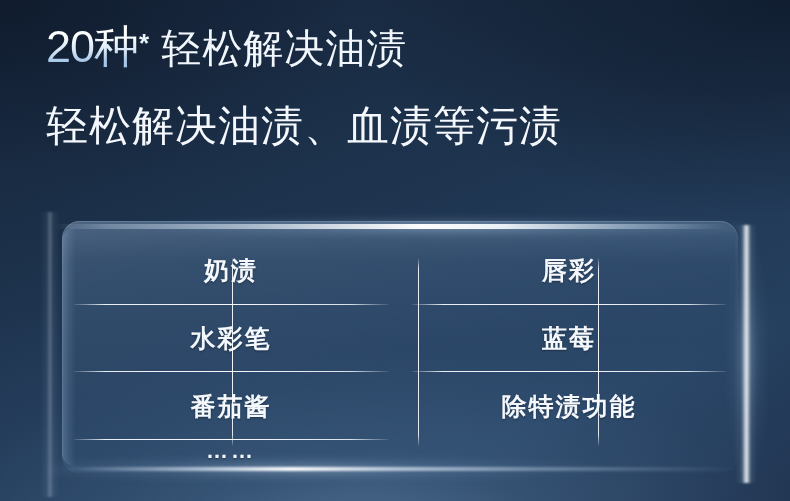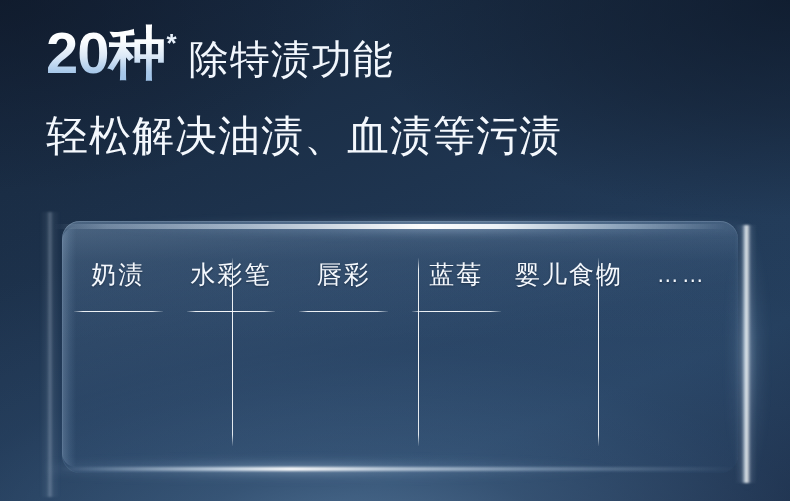--- a/index.html
+++ b/index.html
@@ -156,8 +156,8 @@
   }
   .big-num {
     position: relative;
-    font-size: 58px;
-    font-weight: 700;
+    font-size: 45px;
+    font-weight: 400;
     line-height: 1;
     letter-spacing: -1px;
     background: linear-gradient(to bottom,

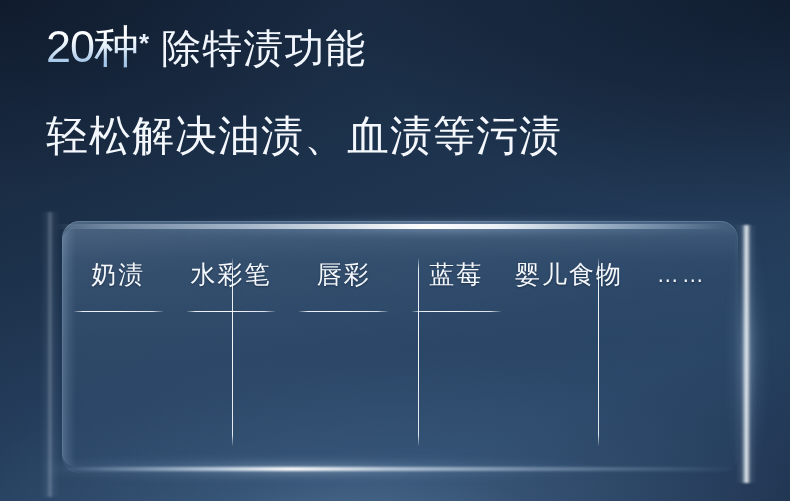--- a/index.html
+++ b/index.html
@@ -378,7 +378,7 @@
     <div class="line1">
       <span class="big-num">20种</span>
       <span class="asterisk">*</span>
-      <span class="sub-title">除特渍功能</span>
+      <span class="sub-title">轻松解决油渍</span>
     </div>
     <div class="line2">轻松解决油渍、血渍等污渍</div>
   </div>

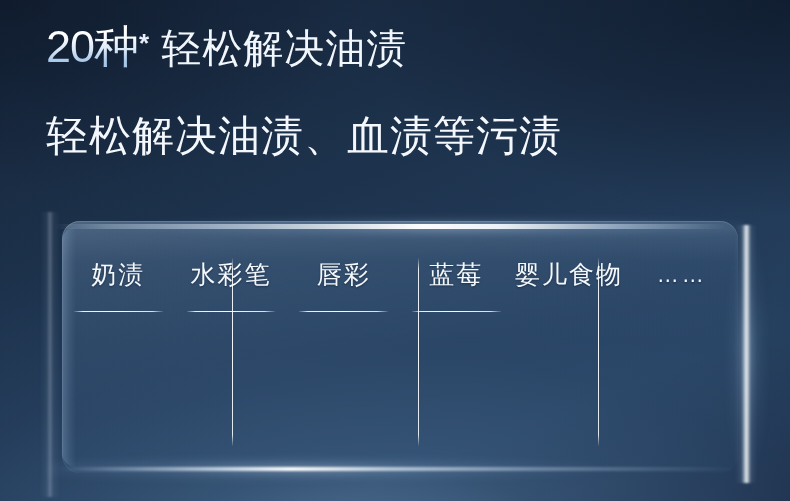--- a/index.html
+++ b/index.html
@@ -190,7 +190,6 @@
     letter-spacing: 1px;
   }
   .line2 {
-    margin-top: 10px;
     font-size: 42px;
     font-weight: 400;
     color: #f4f8fd;

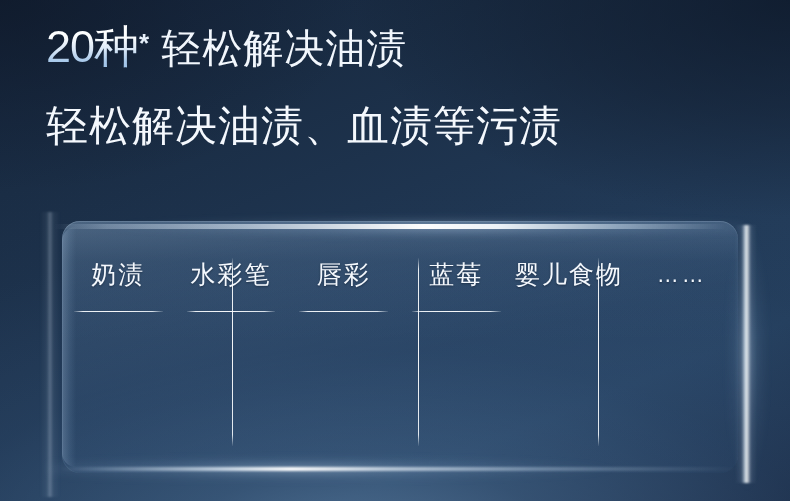--- a/index.html
+++ b/index.html
@@ -309,8 +309,9 @@
     width: 676px;
     height: 225px;
     display: grid;
-    grid-template-columns: repeat(6, 1fr);
+    grid-template-columns: repeat(2, 1fr);
     grid-template-rows: repeat(3, 1fr);
+    font-weight: bold;
   }
   .cell {
     display: flex;

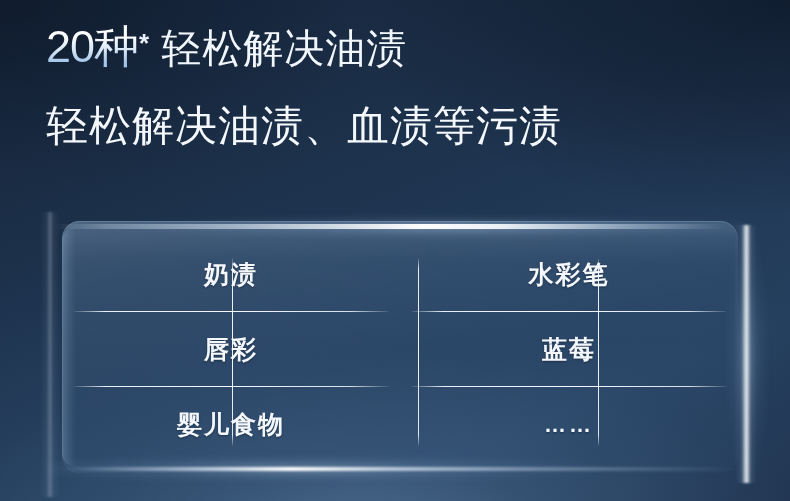--- a/index.html
+++ b/index.html
@@ -400,10 +400,10 @@
         <span class="cell-label">奶渍</span>
       </div>
     <div class="cell hsep">
+        <span class="cell-label">唇彩</span>
+      </div>
+    <div class="cell hsep">
         <span class="cell-label">水彩笔</span>
-      </div>
-    <div class="cell hsep">
-        <span class="cell-label">唇彩</span>
       </div>
 
     <div class="cell hsep">

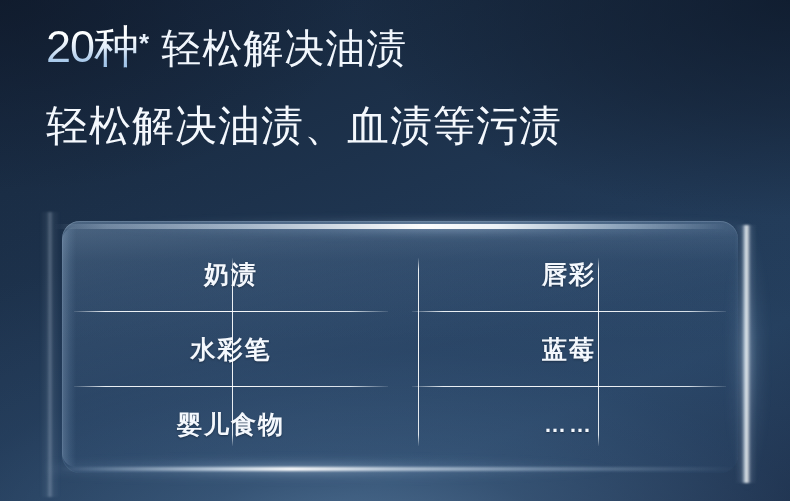--- a/index.html
+++ b/index.html
@@ -409,6 +409,9 @@
     <div class="cell hsep">
         <span class="cell-label">蓝莓</span>
       </div>
+    <div class="cell hsep">
+        <span class="cell-label">番茄酱</span>
+      </div>
 
     <div class="cell">
         <span class="cell-label">婴儿食物</span>

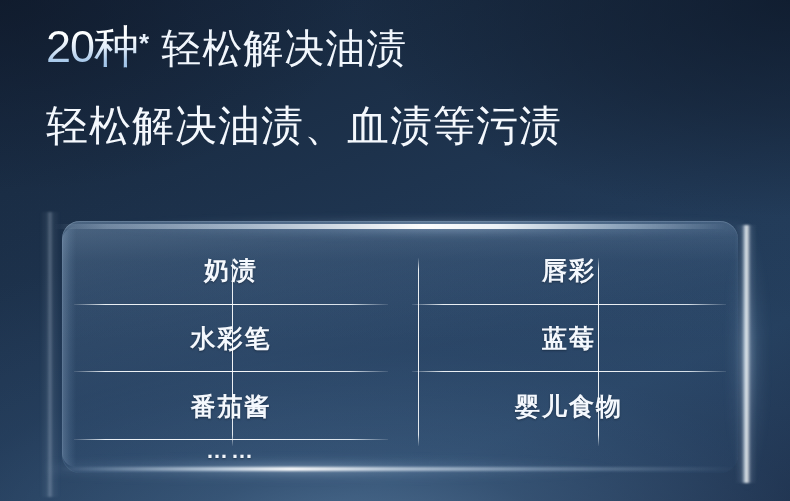--- a/index.html
+++ b/index.html
@@ -414,7 +414,7 @@
       </div>
 
     <div class="cell">
-        <span class="cell-label">婴儿食物</span>
+        <span class="cell-label">除特渍功能</span>
       </div>
     <div class="cell">
         <span class="cell-label dots">……</span>

